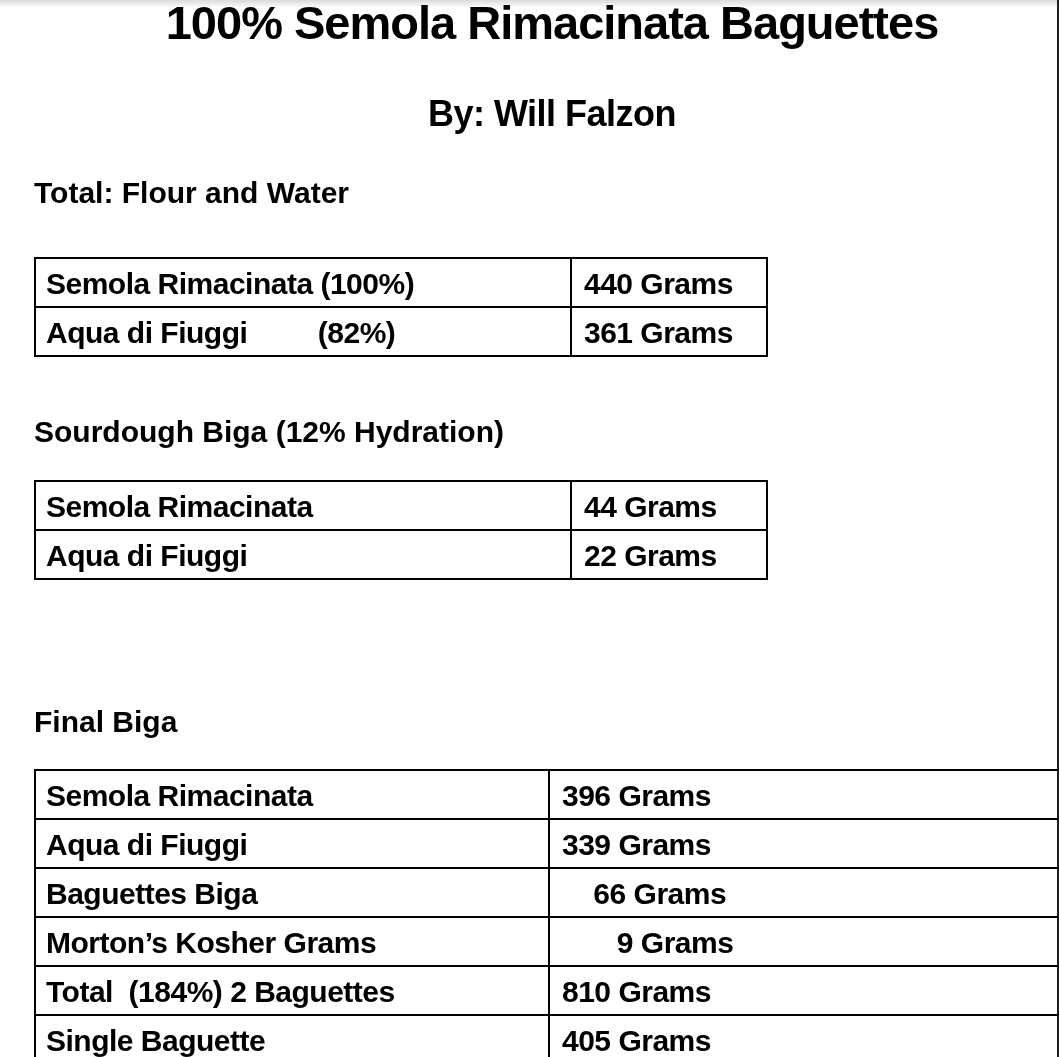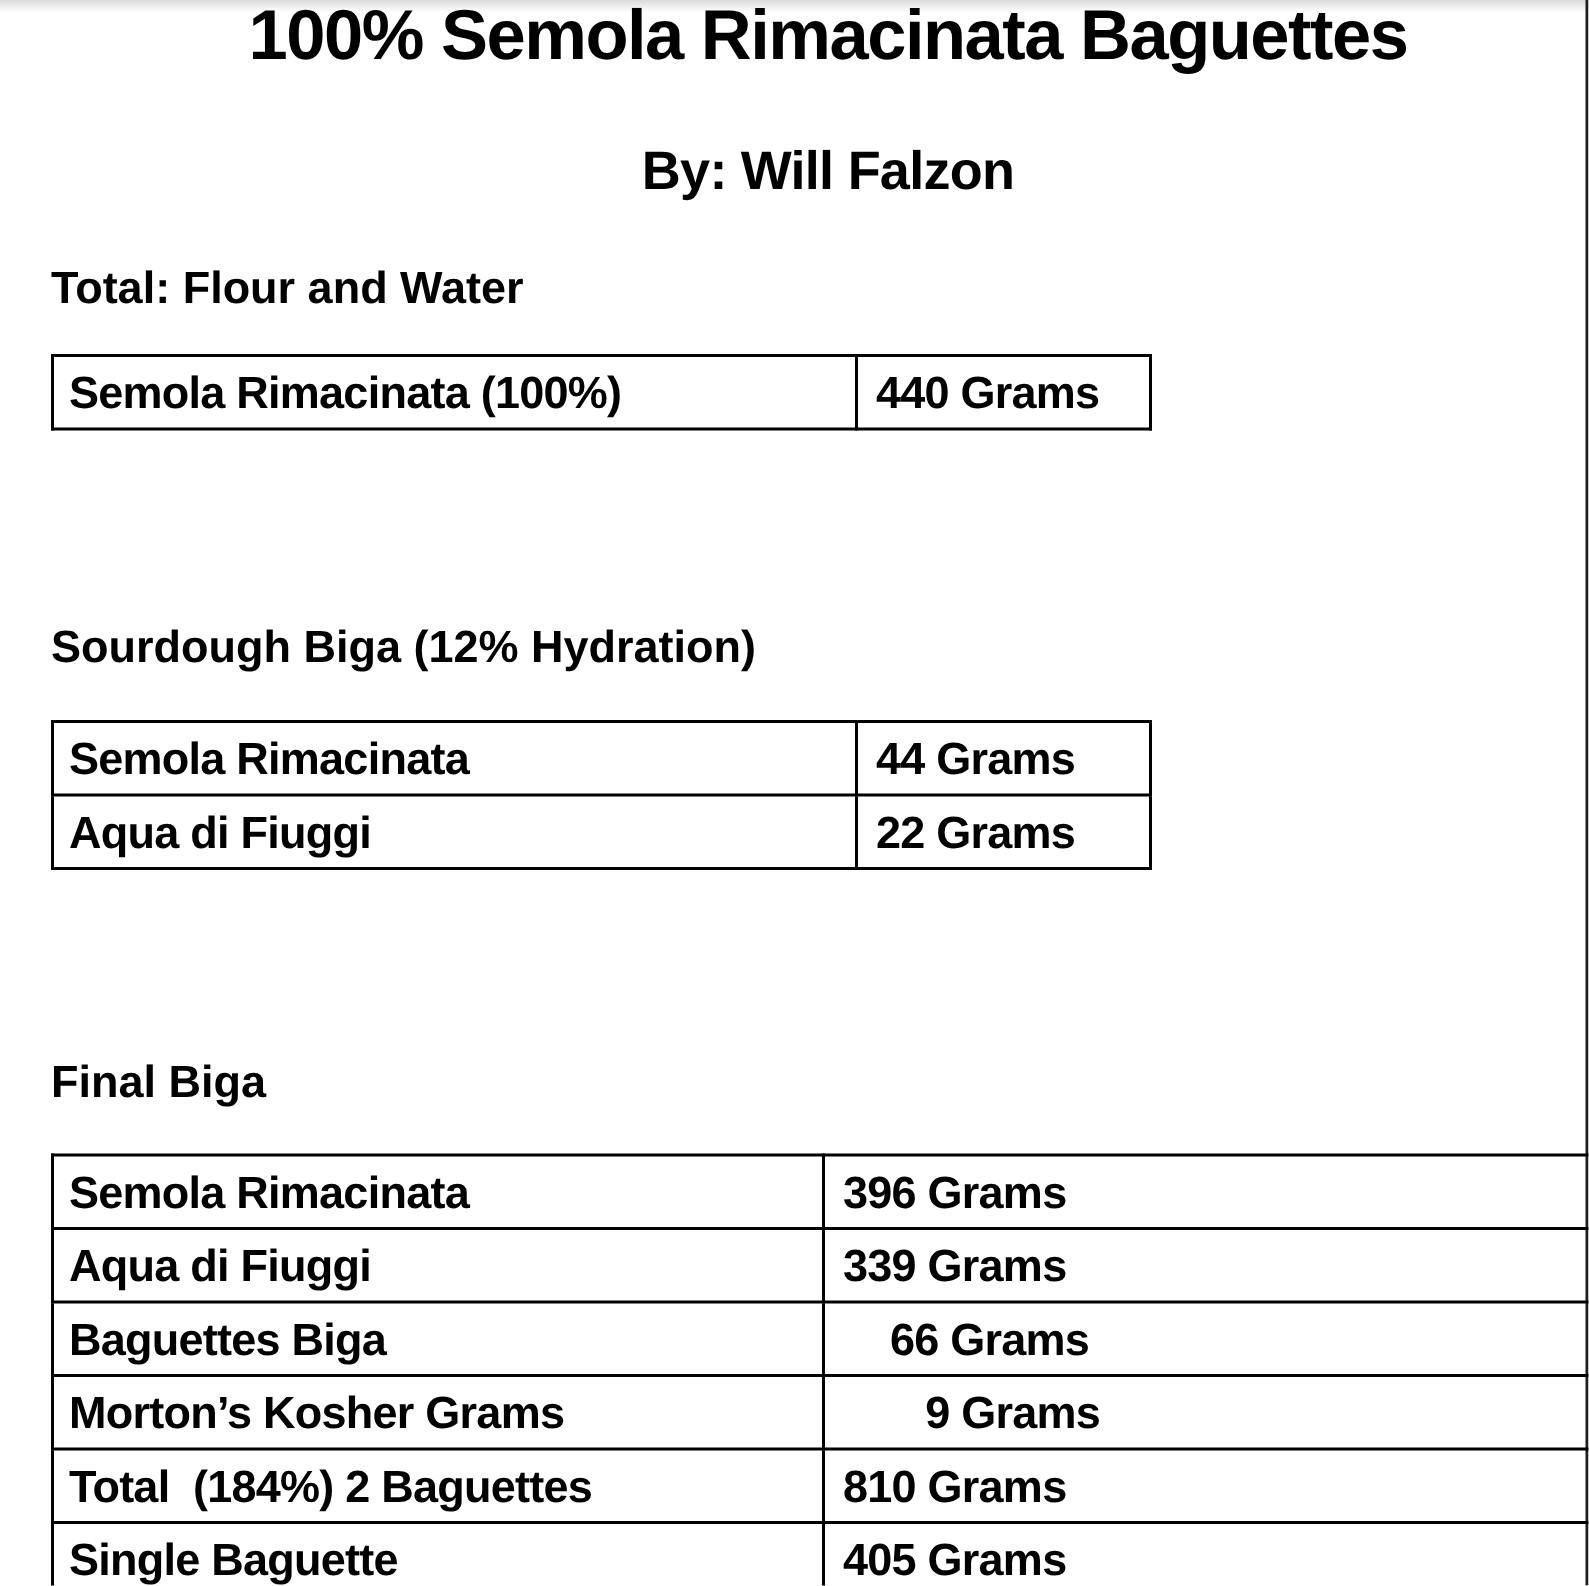--- a/index.html
+++ b/index.html
@@ -71,7 +71,7 @@
     border-collapse: collapse;
     table-layout: fixed;
   }
-  .t1 { top: 236px; width: 734px; }
+  .t1 { top: 257px; width: 734px; }
   .t2 { top: 480px; width: 734px; }
   .t3 { top: 769px; width: 1032px; }   
   .t1 .c1, .t2 .c1, .t3 .c1 { width: 514px; }

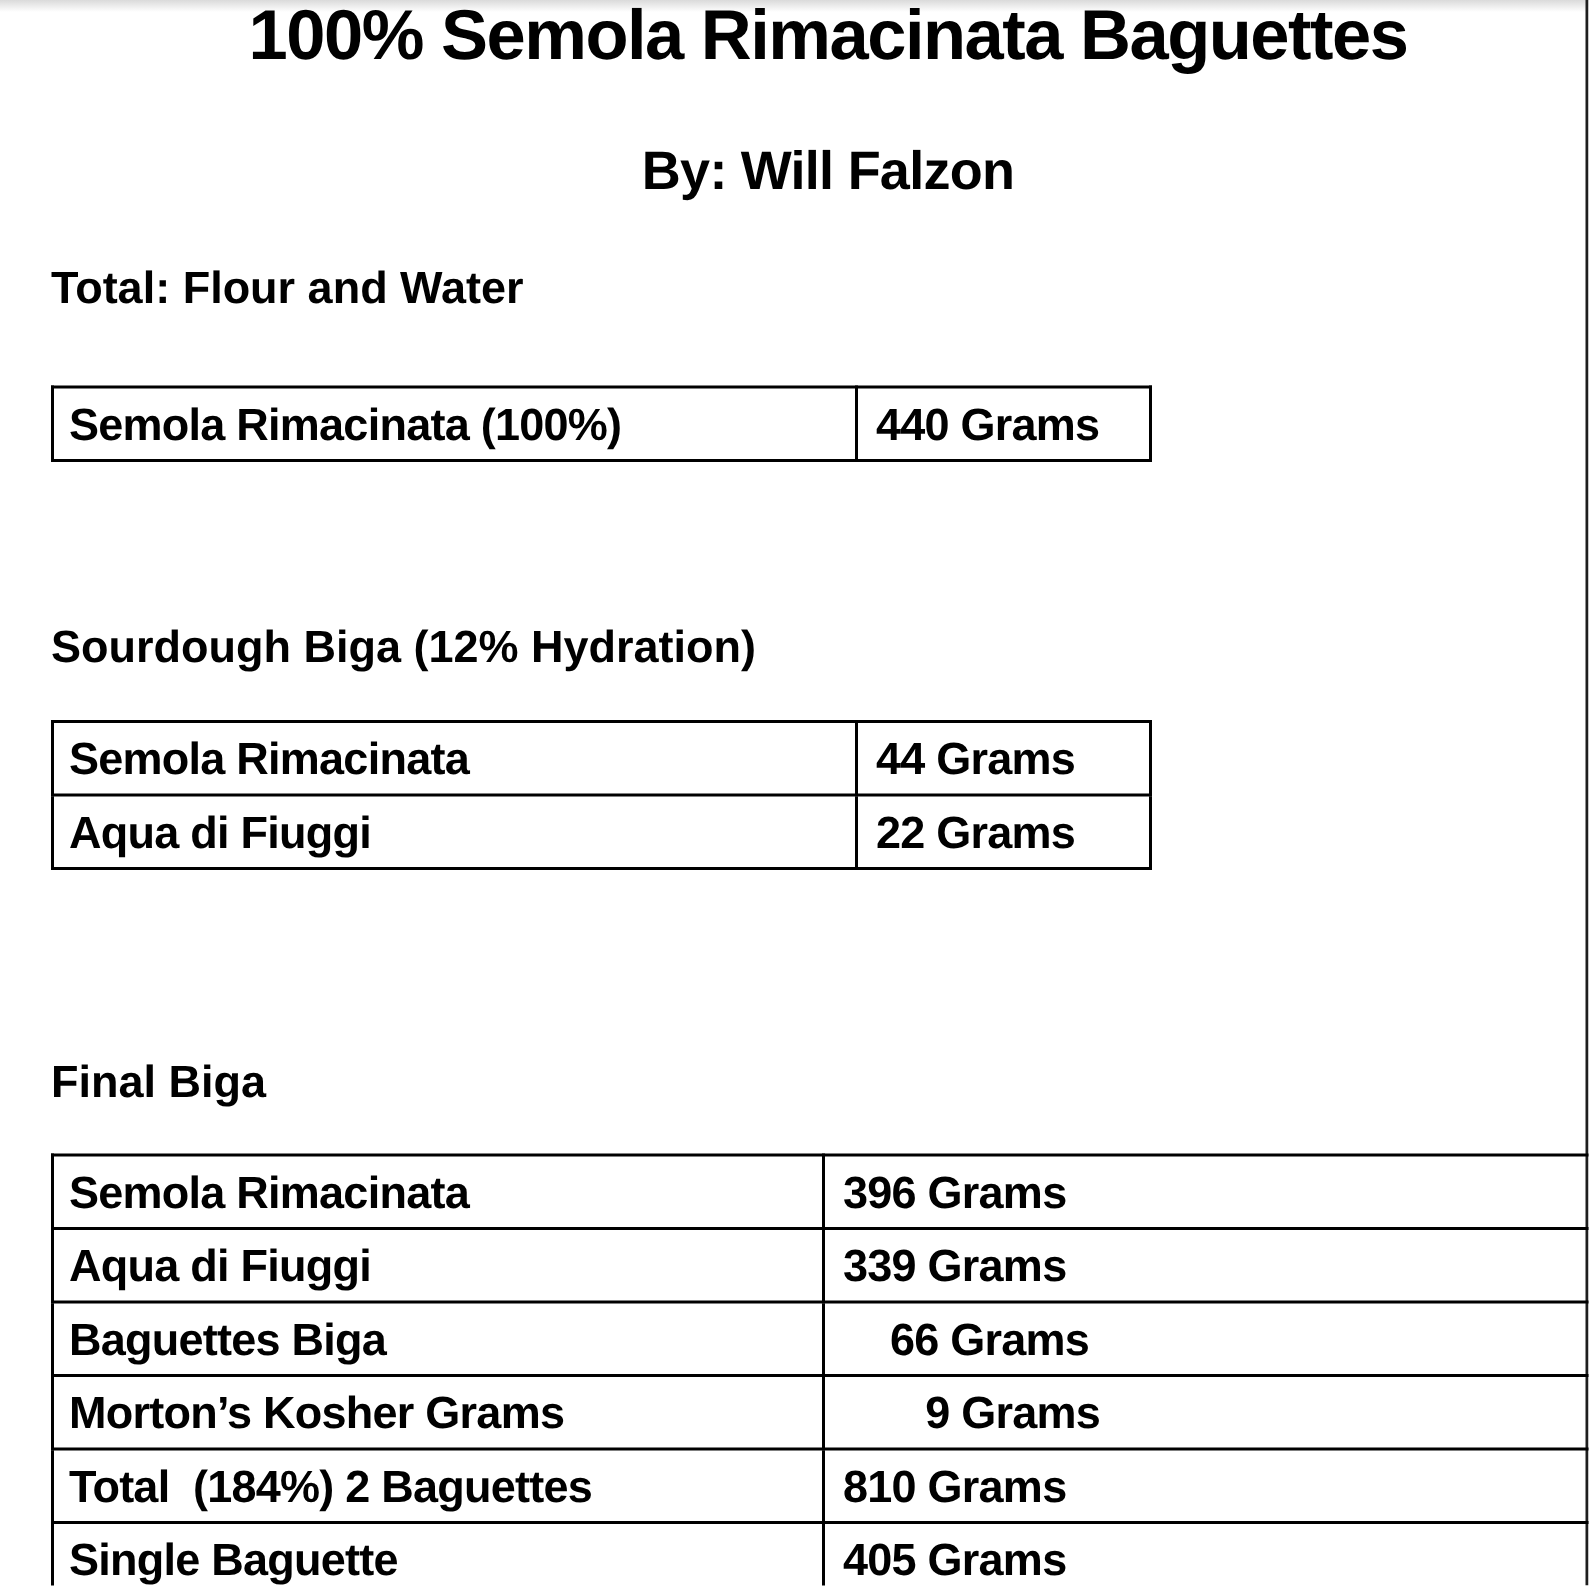--- a/index.html
+++ b/index.html
@@ -108,6 +108,10 @@
     <td class="c1 ing">Semola Rimacinata (100%)</td>
     <td class="c2 amt">440 Grams</td>
   </tr>
+  <tr>
+    <td class="c1 ing">Aqua di Fiuggi         (82%)</td>
+    <td class="c2 amt">361 Grams</td>
+  </tr>
 </tbody>
   </table>
 

